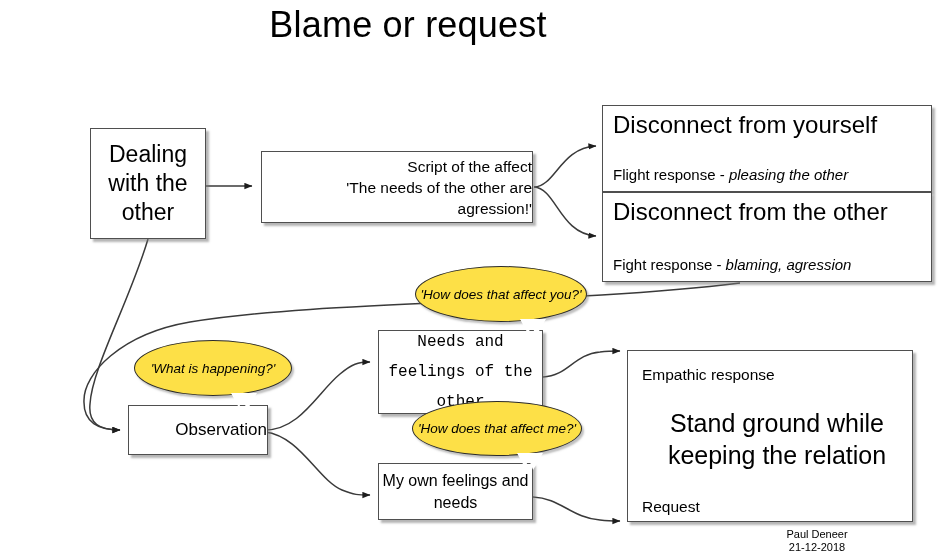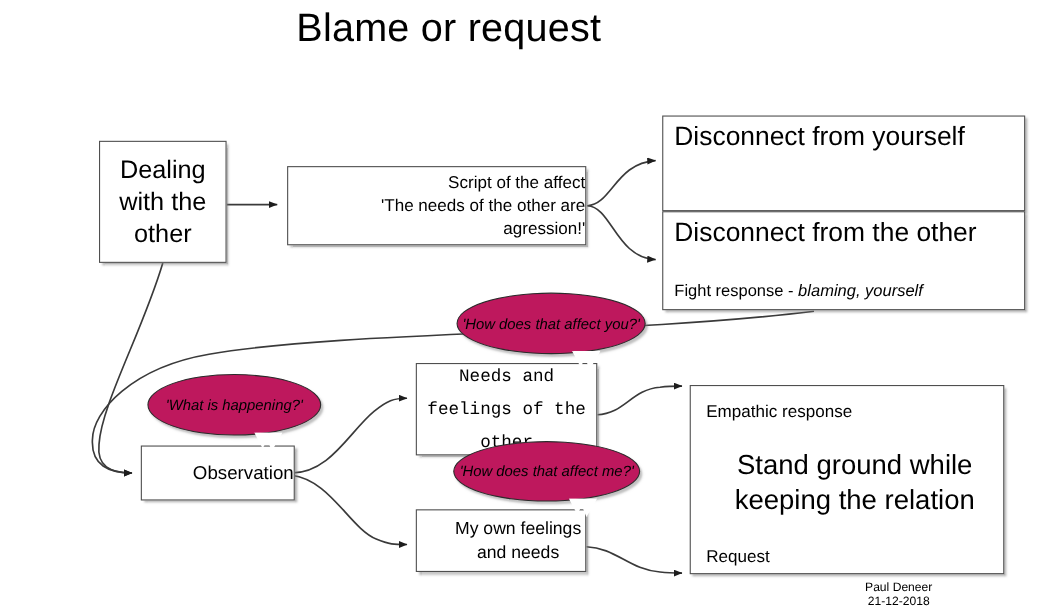--- a/index.html
+++ b/index.html
@@ -133,6 +133,7 @@
 
   <div class="box b-disc1">
     <span class="hl">Disconnect from yourself</span>
+    <span class="sub"><span>Flight response - </span><i>pleasing the other</i></span>
   </div>
 
   <div class="box b-disc2">

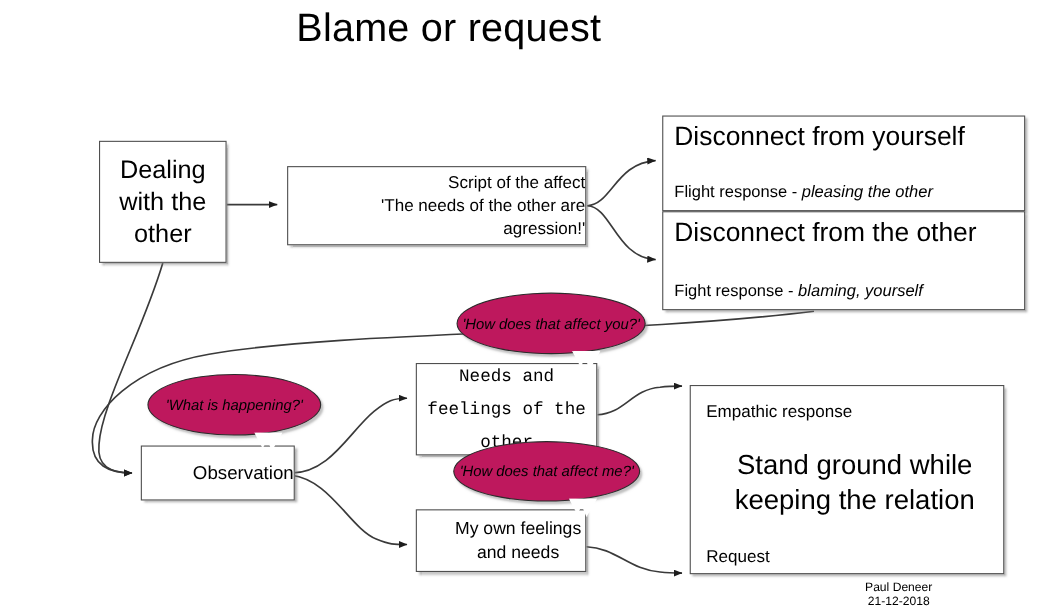--- a/index.html
+++ b/index.html
@@ -138,7 +138,7 @@
 
   <div class="box b-disc2">
     <span class="hl">Disconnect from the other</span>
-    <span class="sub"><span>Fight response - </span><i>blaming, yourself</i></span>
+    <span class="sub"><span>Fight response - </span><i>blaming, agression</i></span>
   </div>
 
   <div class="box b-needs">

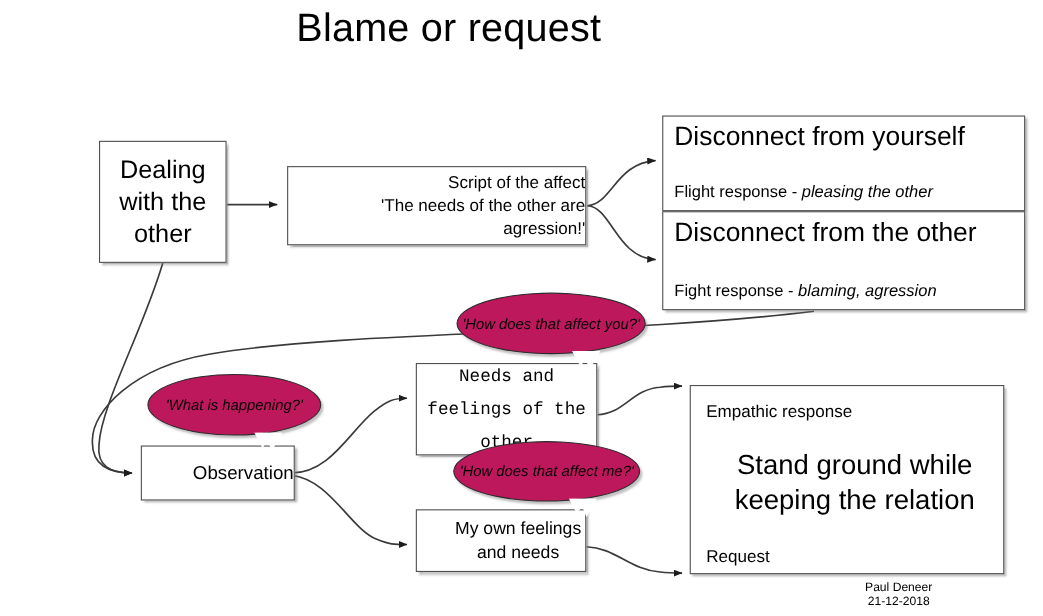--- a/index.html
+++ b/index.html
@@ -56,7 +56,7 @@
   
   .bubble{
     position:absolute;box-sizing:border-box;
-    background:#be185d;border:1.4px solid #2b2b2b;
+    background:#fde047;border:1.4px solid #2b2b2b;
     border-radius:50%/50%;
     display:flex;align-items:center;justify-content:center;
     text-align:center;font-style:italic;font-size:13.5px;line-height:17px;

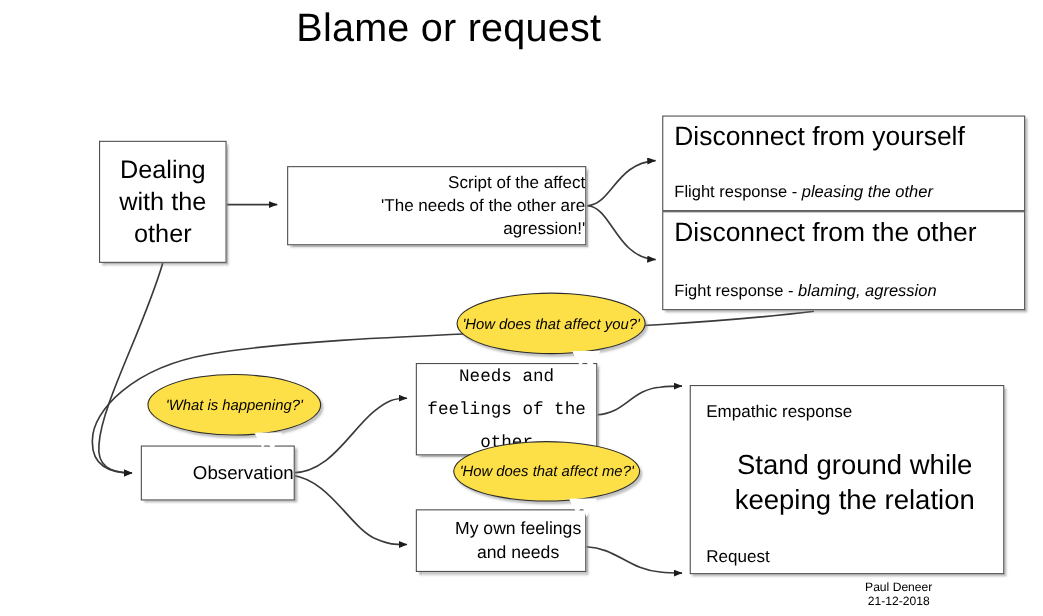--- a/index.html
+++ b/index.html
@@ -43,7 +43,7 @@
 
   .b-needs{left:378px;top:330px;width:165px;height:84px;font-size:16px;line-height:30px;font-family:Liberation Mono, monospace;}
   .b-obs{left:128px;top:405px;width:140px;height:50px;font-size:17px;line-height:22px;}
-  .b-myown{left:378px;top:463px;width:155px;height:57px;font-size:16px;line-height:22px;padding-left:31px;}
+  .b-myown{left:378px;top:463px;width:155px;height:57px;font-size:16px;line-height:22px;}
 
   .b-empathic{
     left:627px;top:350px;width:286px;height:172px;

